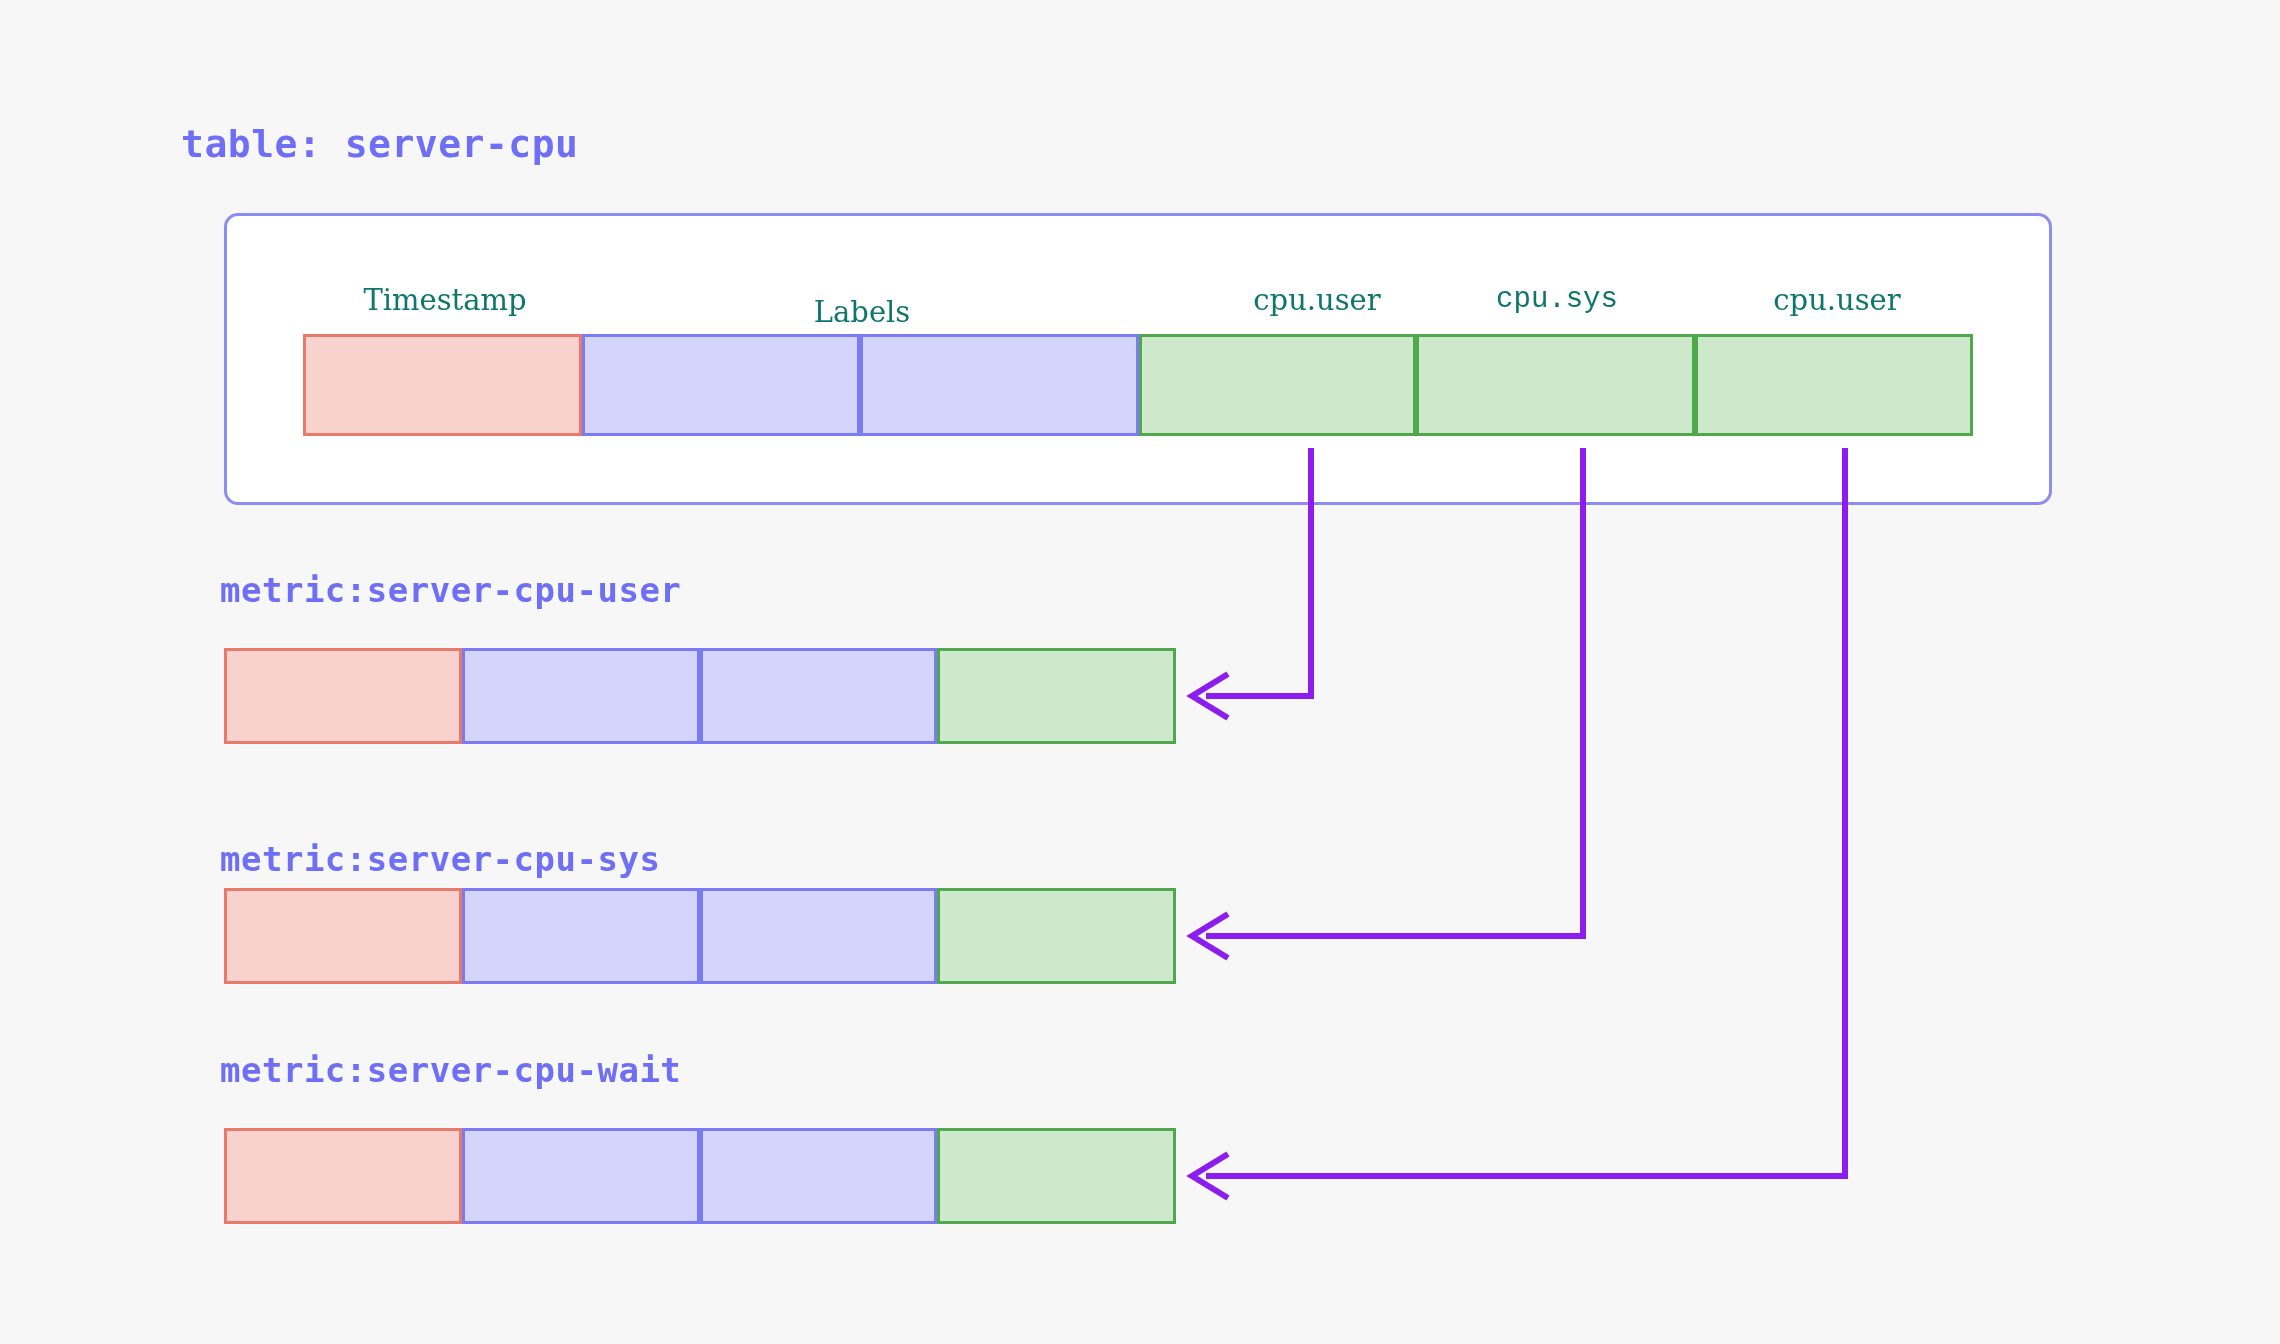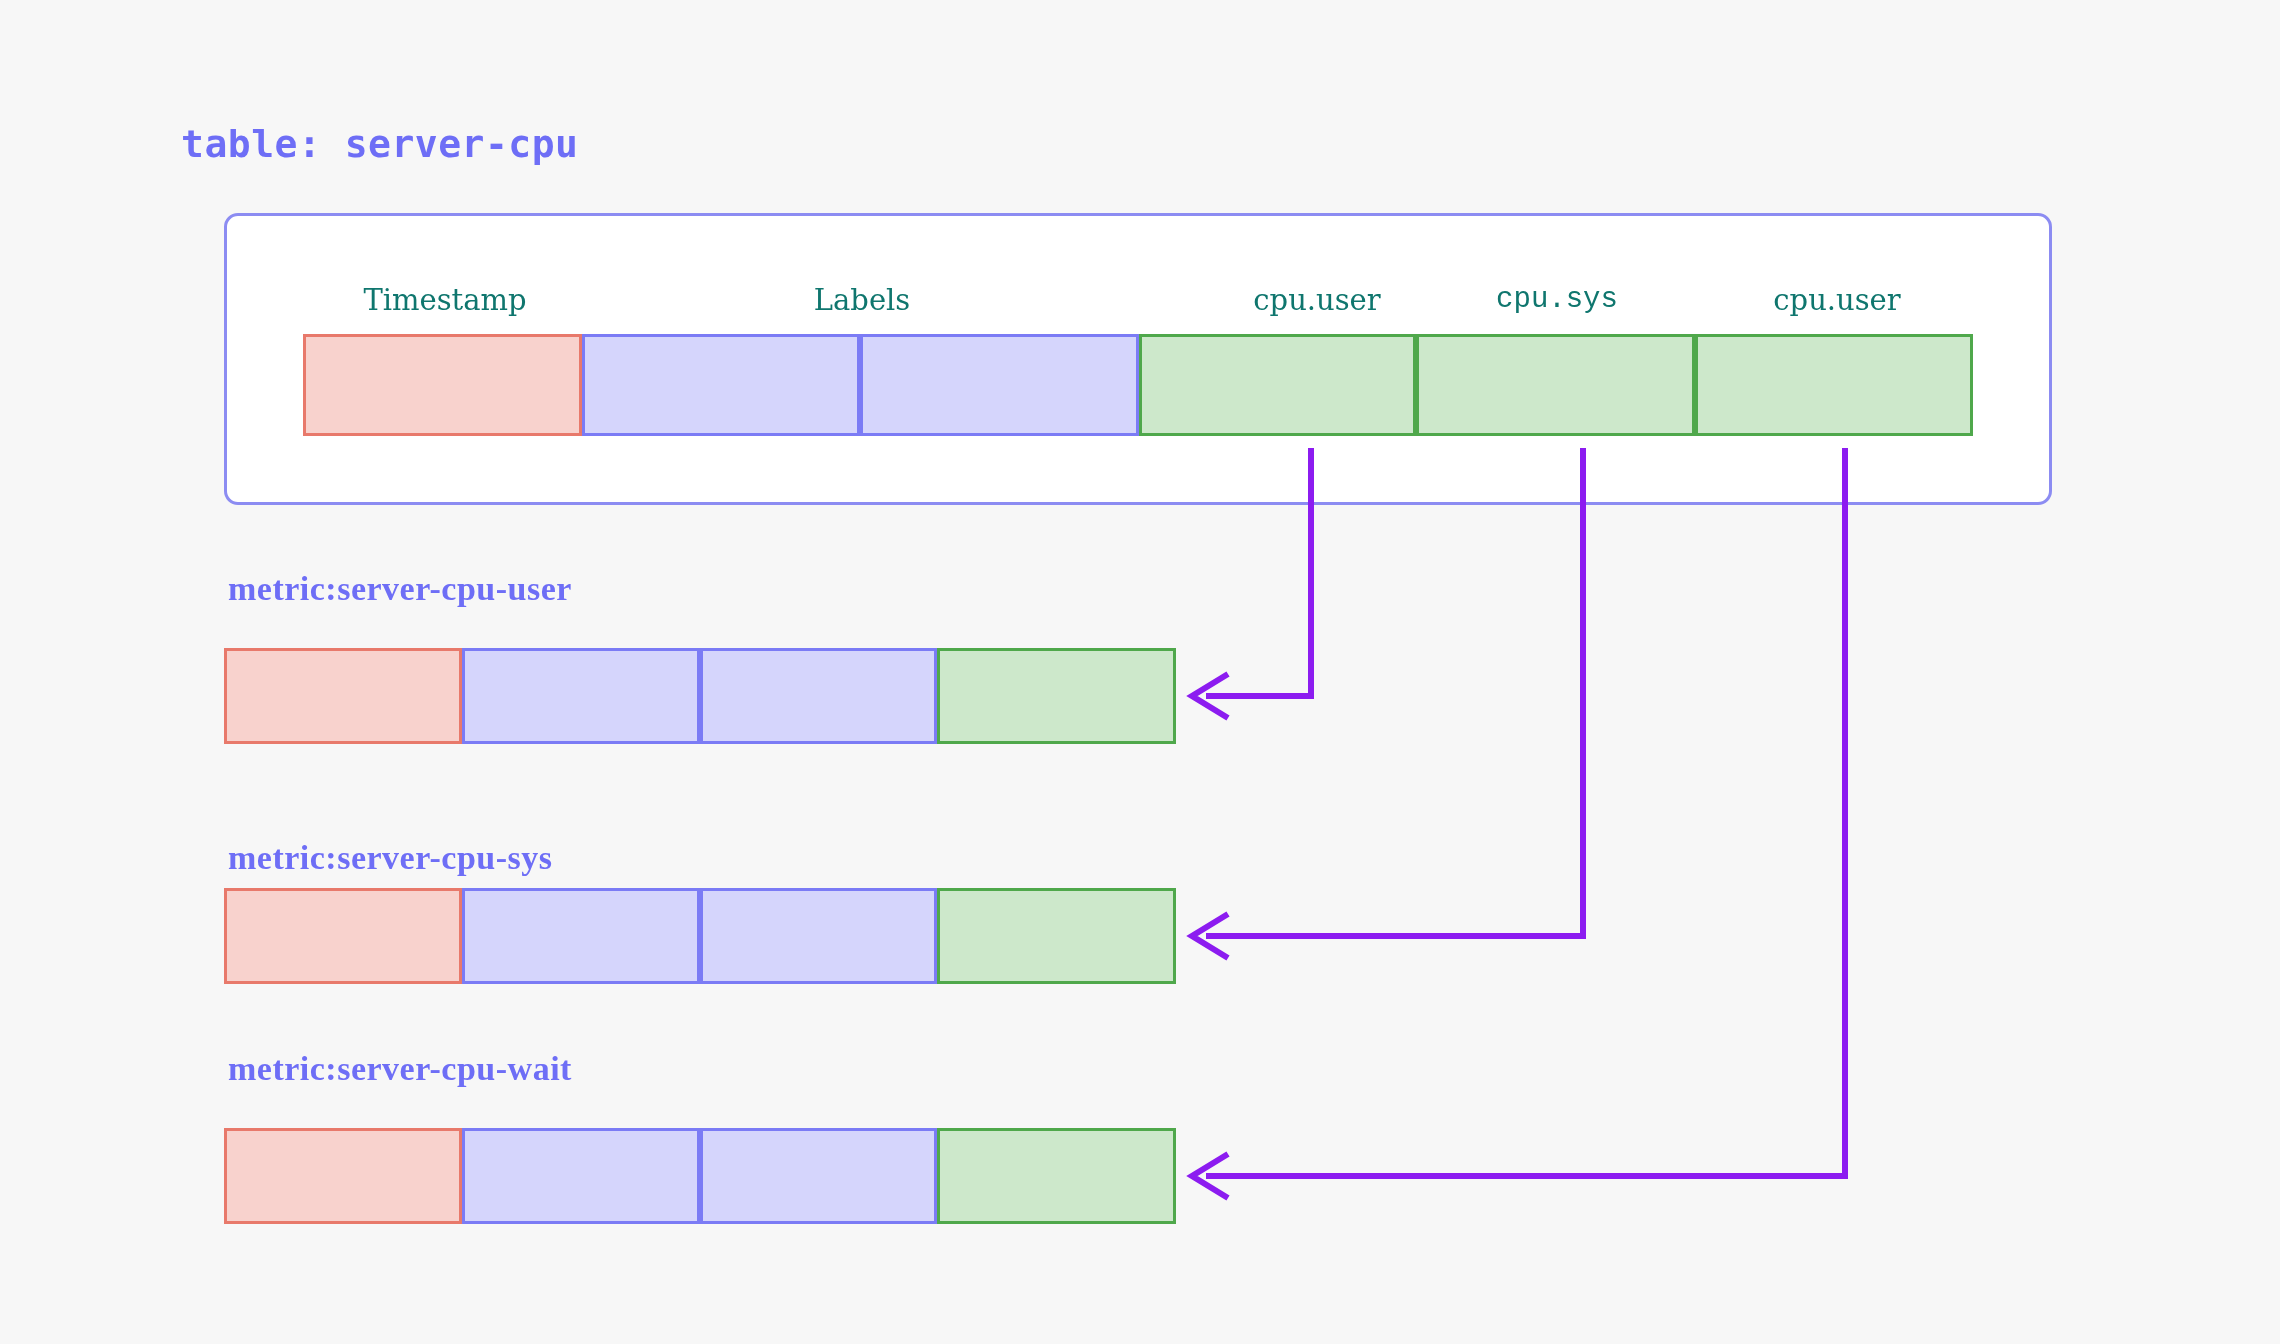--- a/index.html
+++ b/index.html
@@ -113,7 +113,7 @@
 
   <div id="column-headers">
       <div class="col-header" style="left: 445px;">Timestamp</div>
-      <div class="col-header" style="left: 862px;">Labels</div>
+      <div class="col-header" style="left: 862px; margin-top: 12px;">Labels</div>
       <div class="col-header" style="left: 1317px;">cpu.user</div>
       <div class="col-header" style="left: 1557px; font-family: Liberation Mono, monospace;">cpu.sys</div>
       <div class="col-header" style="left: 1837px;">cpu.user</div>

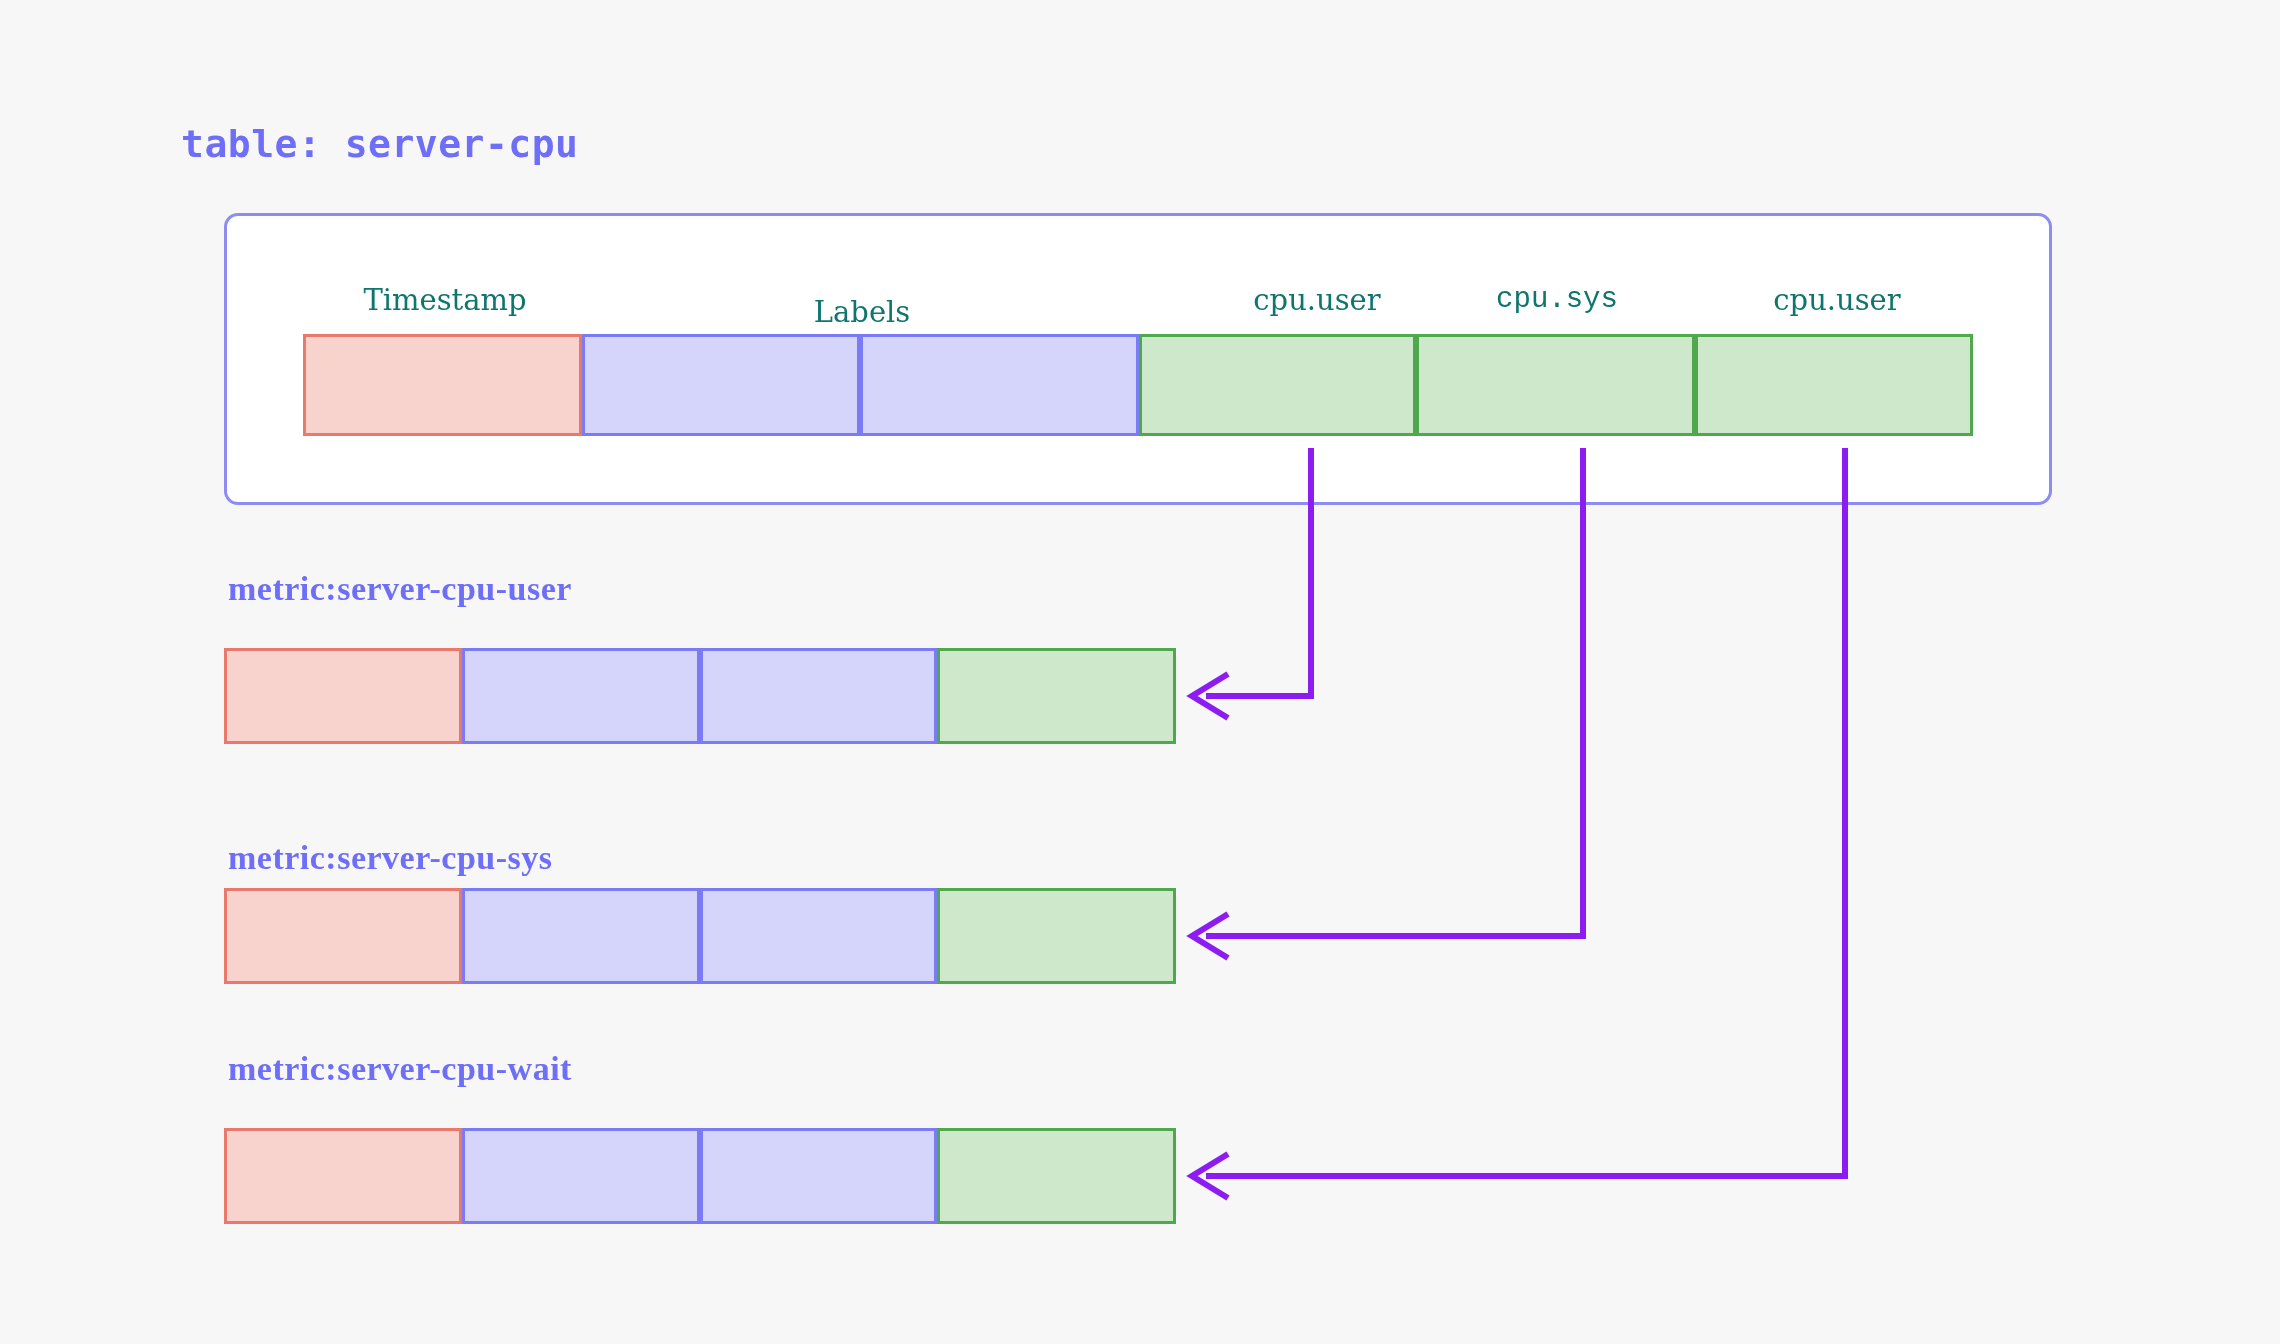--- a/index.html
+++ b/index.html
@@ -37,8 +37,7 @@
   }
   .metric-title {
     font-size: 34px;
-    left: 228px;
-    font-family: Liberation Serif, serif;
+    left: 220px;
   }
   #metric-title-0 { top: 570px; }
   #metric-title-1 { top: 810px; margin-top: 29px; }

